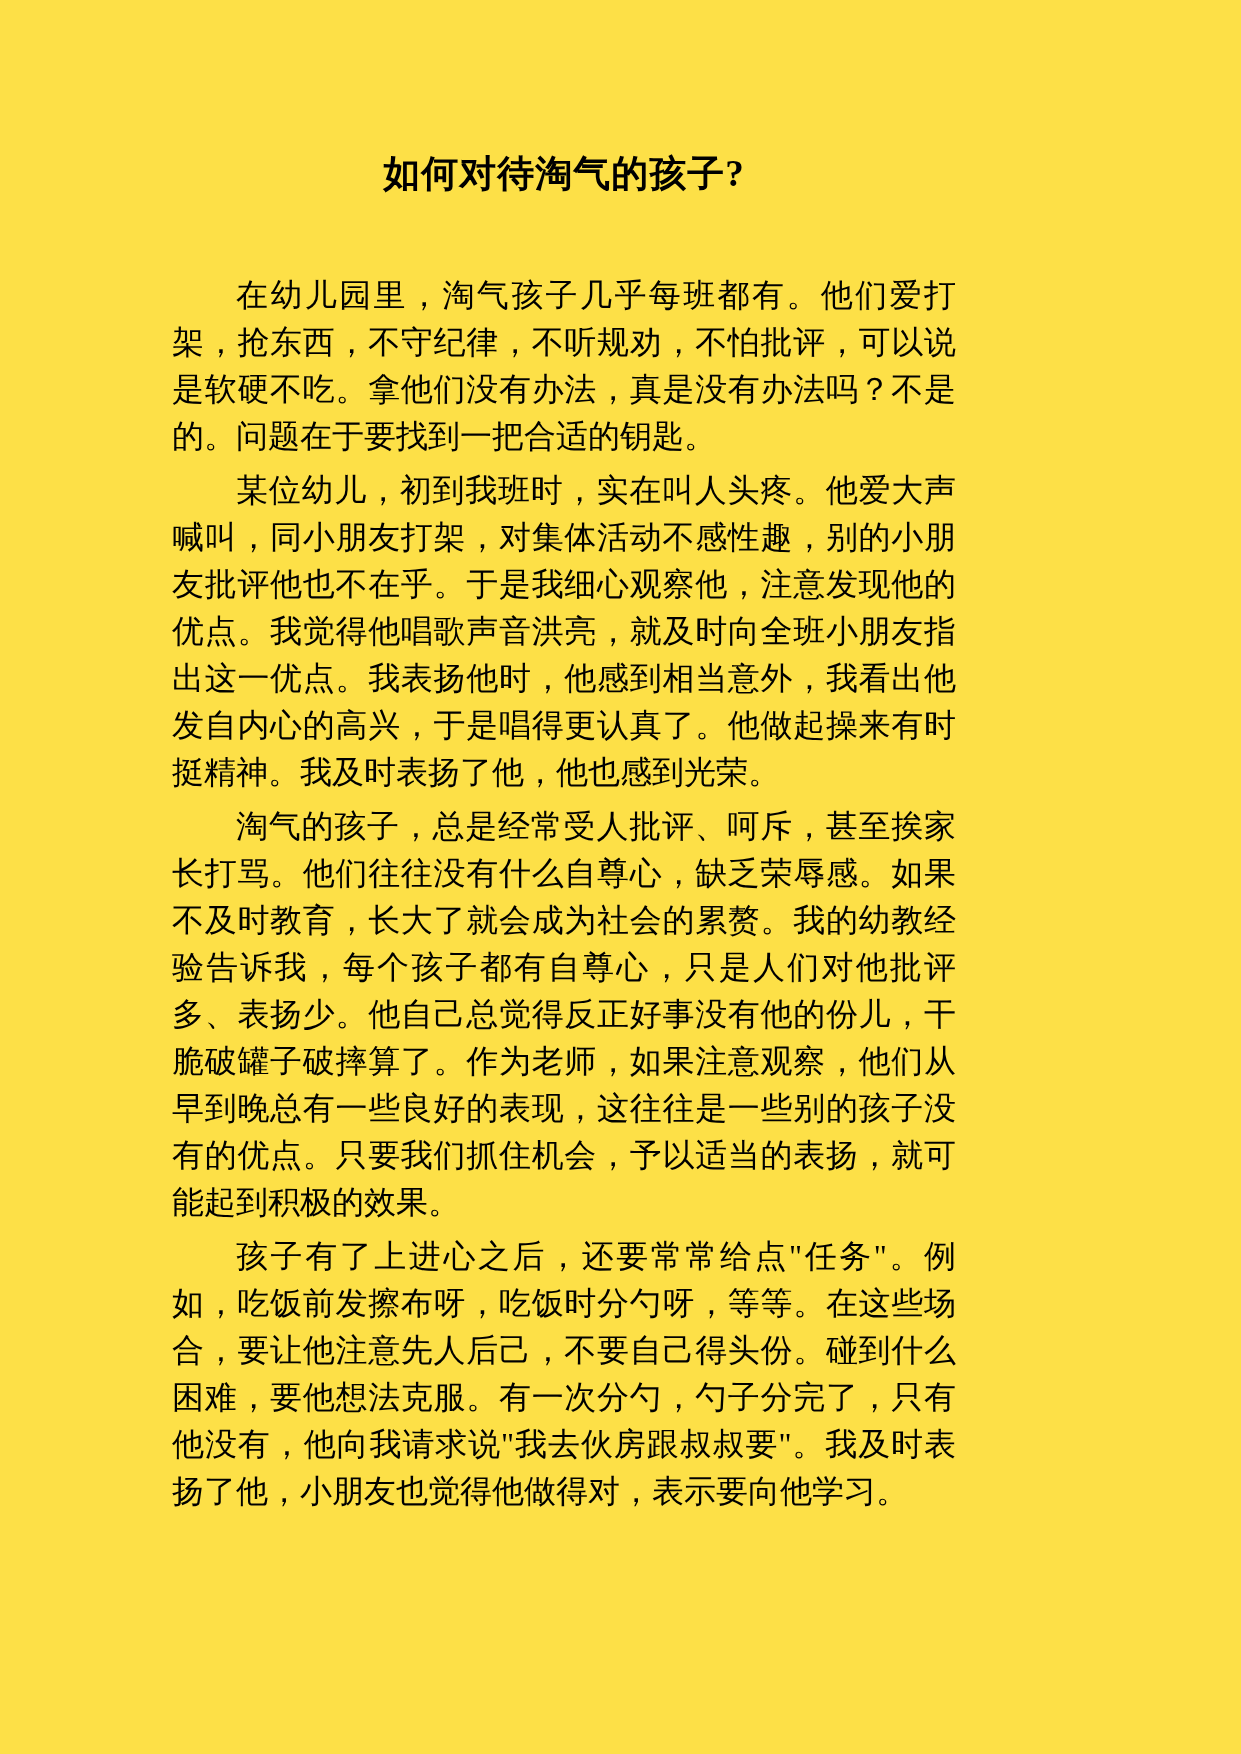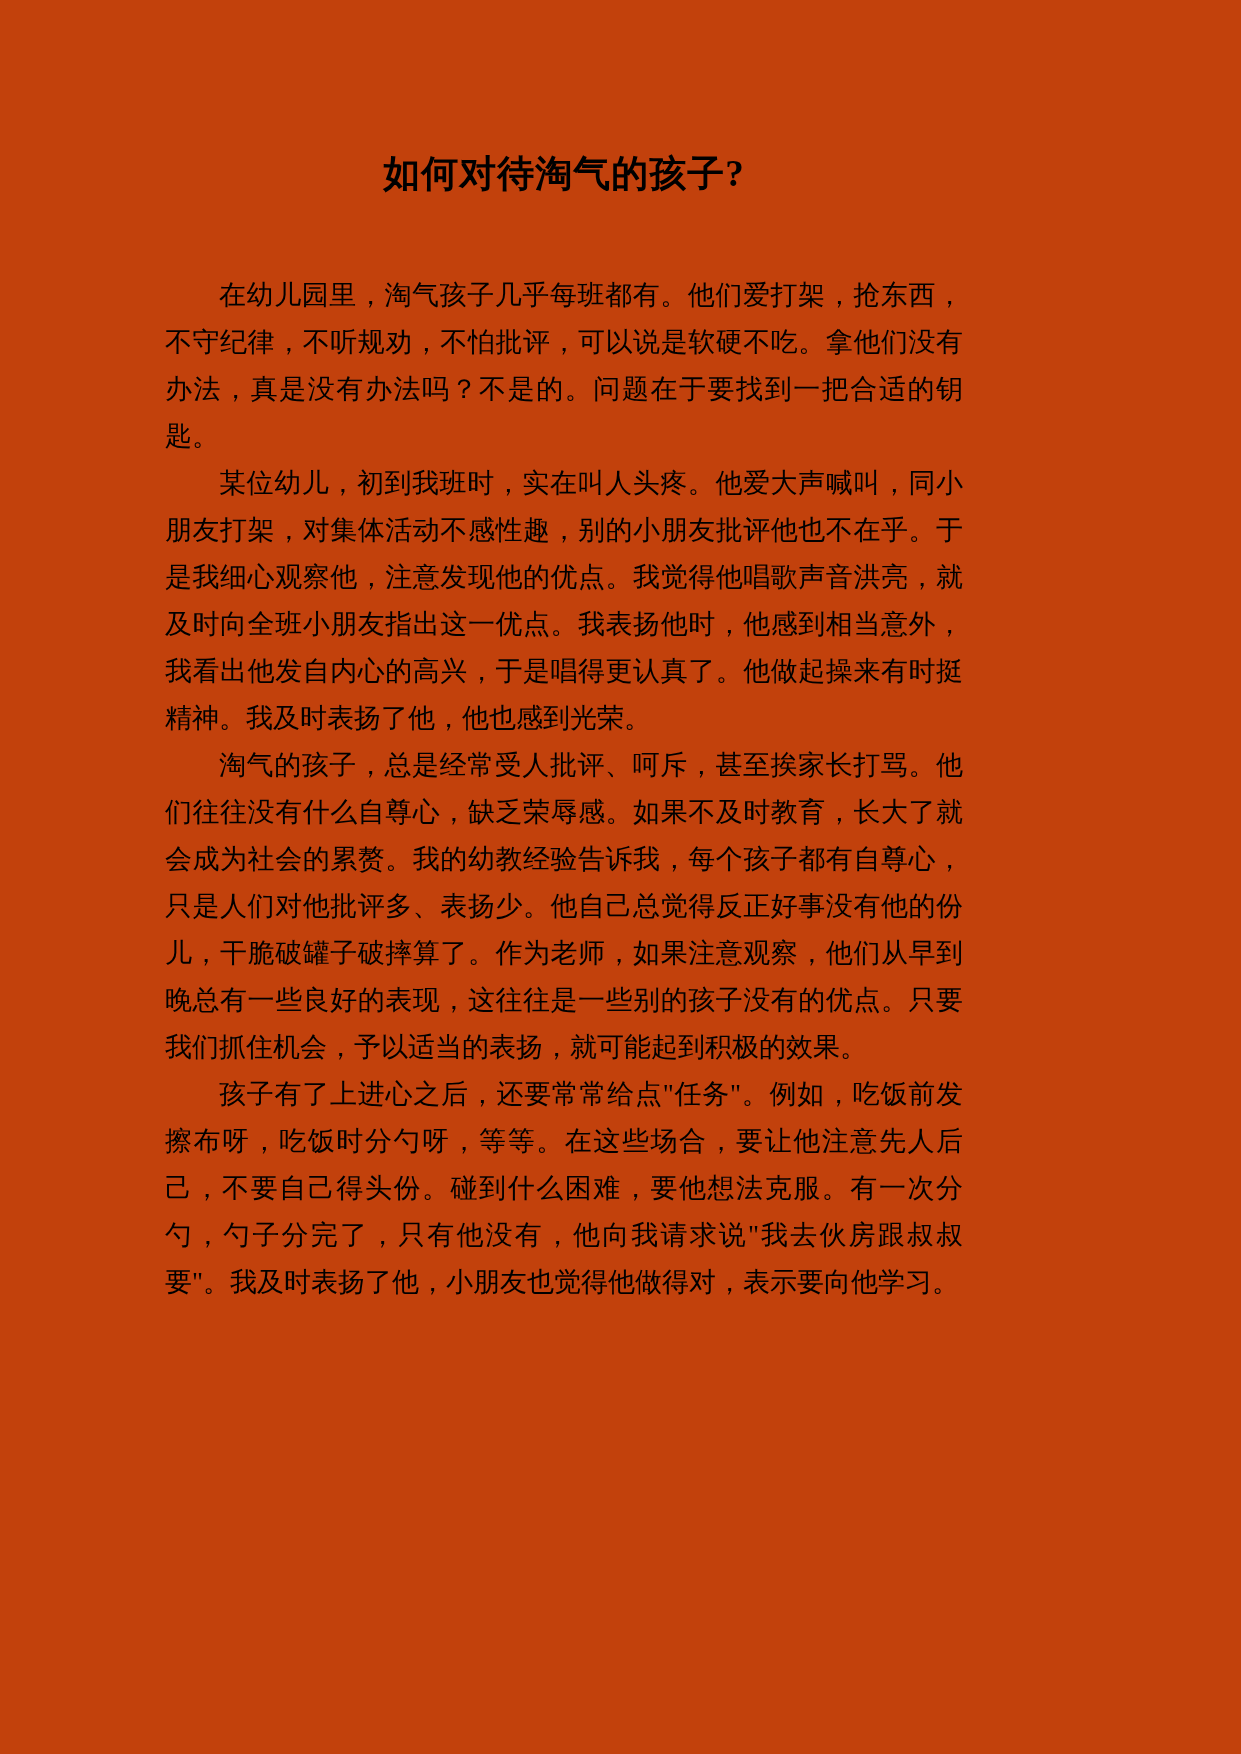--- a/index.html
+++ b/index.html
@@ -11,7 +11,7 @@
     position: relative;
     width: 1241px;
     height: 1754px;
-    background: #c2410c;
+    background: #fde047;
     color: #000000;
     font-family: "Liberation Serif", "DejaVu Serif", serif;
     overflow: hidden;

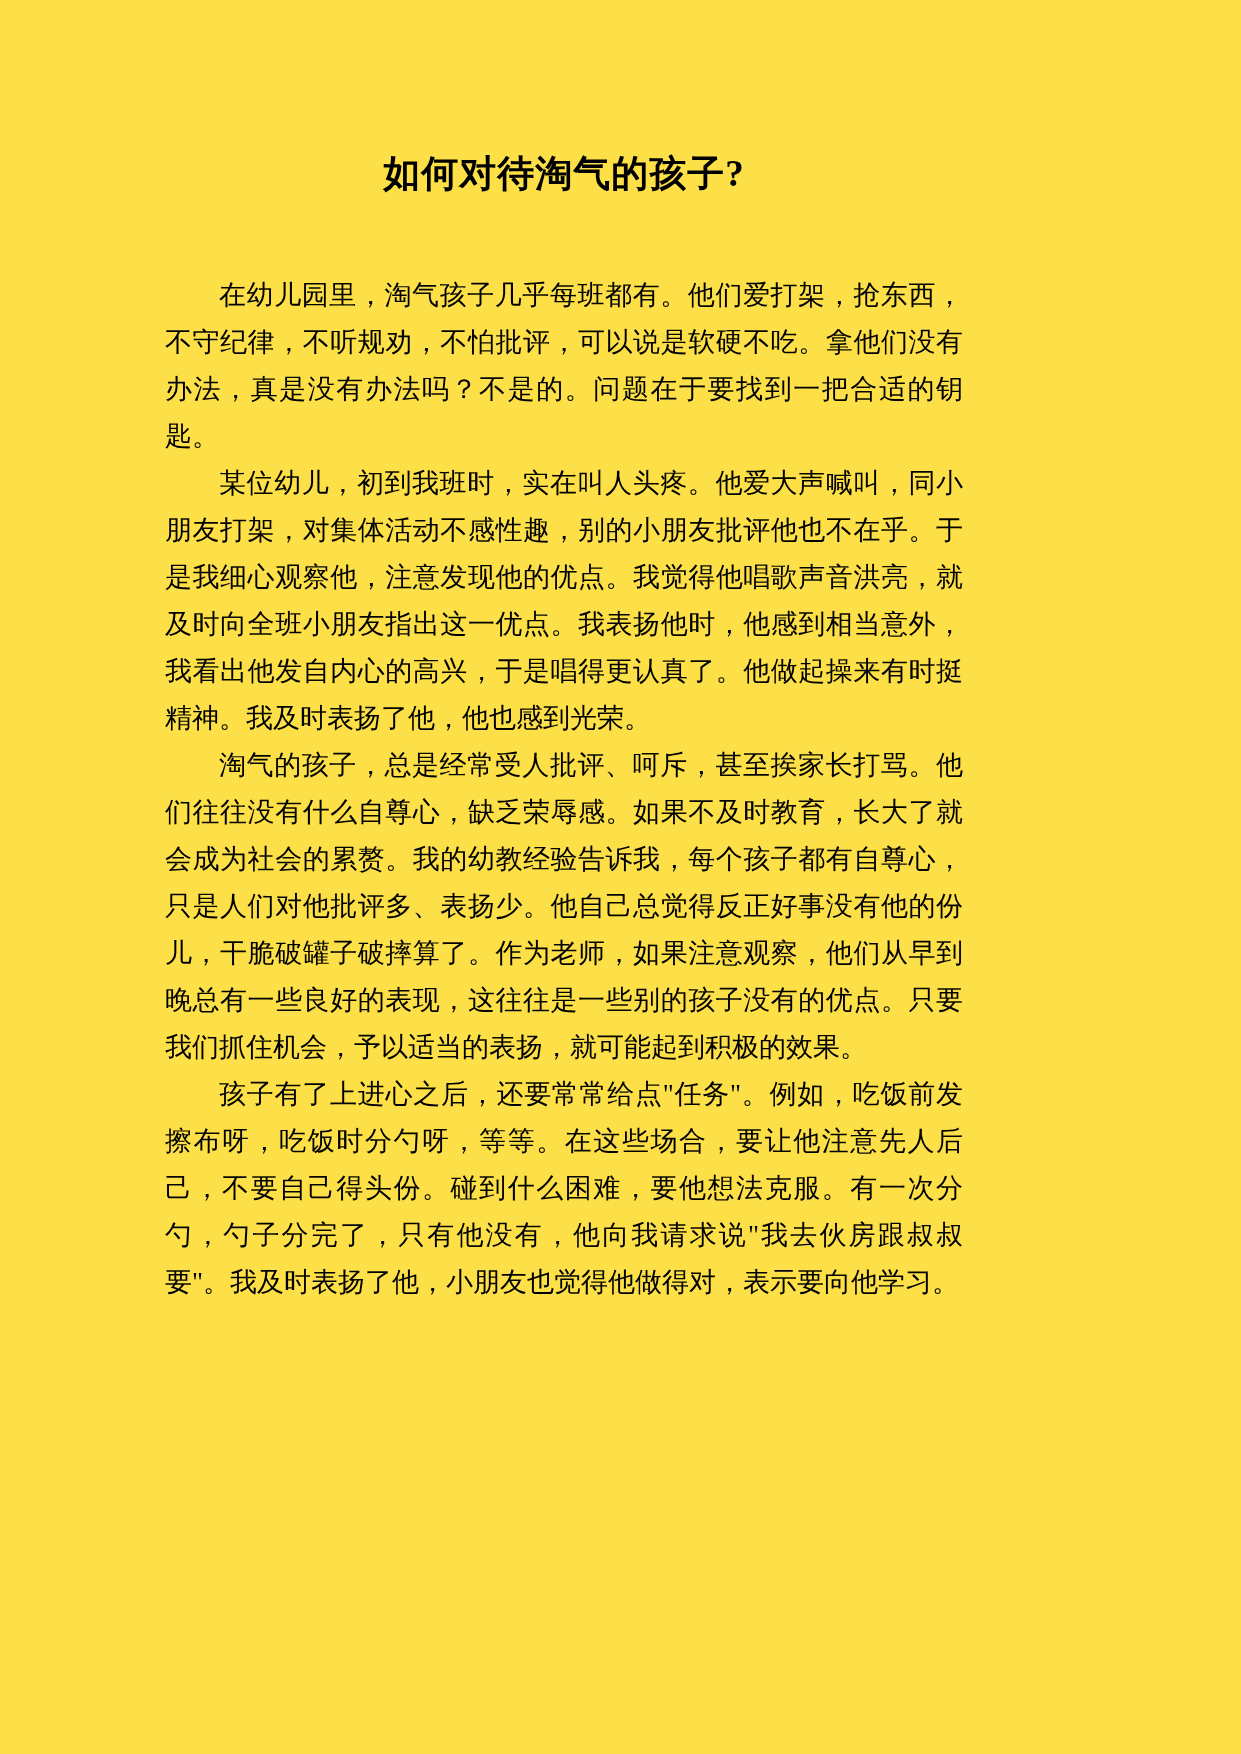--- a/index.html
+++ b/index.html
@@ -36,8 +36,8 @@
     margin-top: 72px;
   }
   .para {
-    margin: 0;
-    font-size: 27px;
+    margin: 7px;
+    font-size: 32px;
     line-height: 47px;
     text-align: justify;
     text-justify: inter-ideograph;

